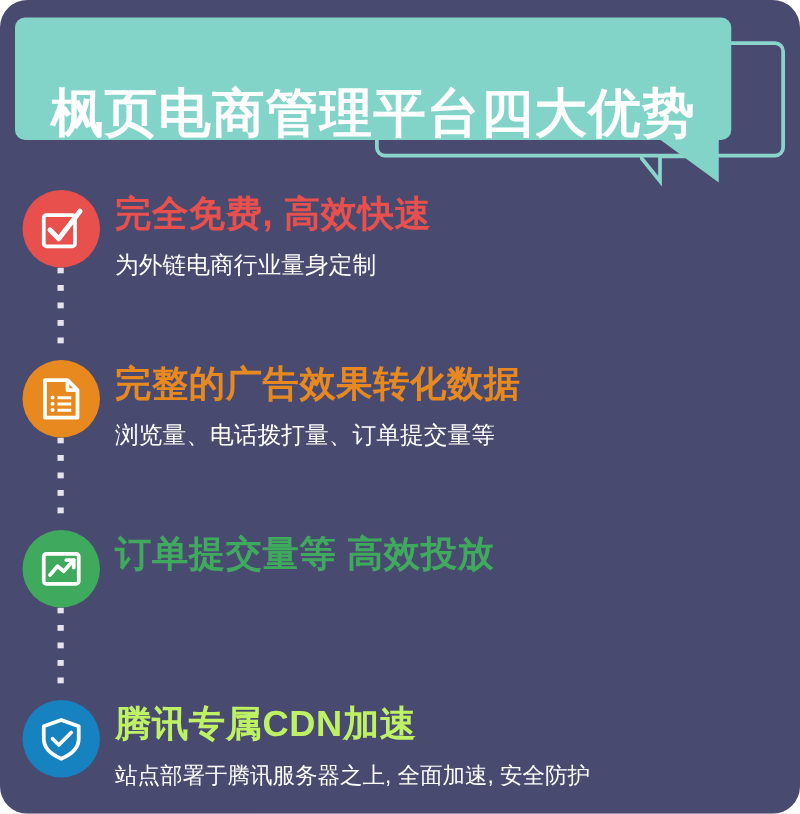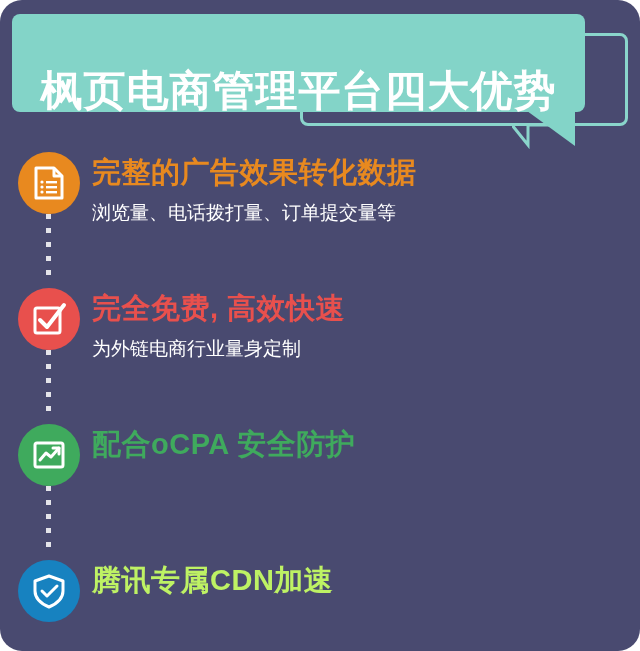--- a/index.html
+++ b/index.html
@@ -186,6 +186,22 @@
 
     <div class="feature">
       <div class="connector"></div>
+      <div class="icon-circle" style="background:#e8504d;">
+        <span>
+          <svg width="40" height="40" viewBox="0 0 40 40">
+            <rect x="6" y="9" width="25" height="25" rx="2" fill="none" stroke="#ffffff" stroke-width="3"></rect>
+            <path d="M11 21 L18 28 L35 6" fill="none" stroke="#ffffff" stroke-width="4" stroke-linecap="round" stroke-linejoin="round"></path>
+          </svg>
+        </span>
+      </div>
+      <div class="feature-text">
+        <p class="feature-title" style="color:#e8504d;">完全免费, 高效快速</p>
+        <p class="feature-sub">为外链电商行业量身定制</p>
+      </div>
+    </div>
+
+    <div class="feature">
+      <div class="connector"></div>
       <div class="icon-circle" style="background:#e8891f;">
         <span>
           <svg width="38" height="38" viewBox="0 0 38 38">
@@ -208,22 +224,6 @@
 
     <div class="feature">
       <div class="connector"></div>
-      <div class="icon-circle" style="background:#e8504d;">
-        <span>
-          <svg width="40" height="40" viewBox="0 0 40 40">
-            <rect x="6" y="9" width="25" height="25" rx="2" fill="none" stroke="#ffffff" stroke-width="3"></rect>
-            <path d="M11 21 L18 28 L35 6" fill="none" stroke="#ffffff" stroke-width="4" stroke-linecap="round" stroke-linejoin="round"></path>
-          </svg>
-        </span>
-      </div>
-      <div class="feature-text">
-        <p class="feature-title" style="color:#e8504d;">完全免费, 高效快速</p>
-        <p class="feature-sub">为外链电商行业量身定制</p>
-      </div>
-    </div>
-
-    <div class="feature">
-      <div class="connector"></div>
       <div class="icon-circle" style="background:#3faa5d;">
         <span>
           <svg width="38" height="38" viewBox="0 0 38 38">

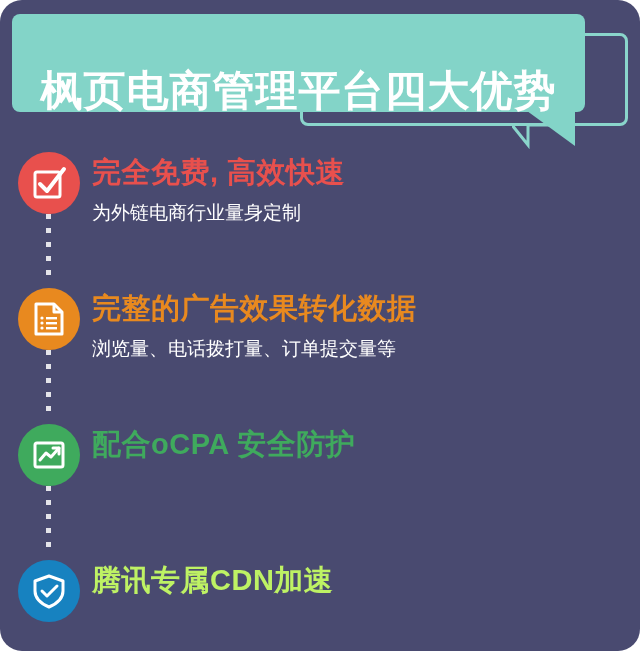--- a/index.html
+++ b/index.html
@@ -234,7 +234,7 @@
         </span>
       </div>
       <div class="feature-text">
-        <p class="feature-title" style="color:#3faa5d;">配合oCPA 安全防护</p>
+        <p class="feature-title" style="color:#3faa5d;">订单提交量等 高效投放</p>
       </div>
     </div>
 

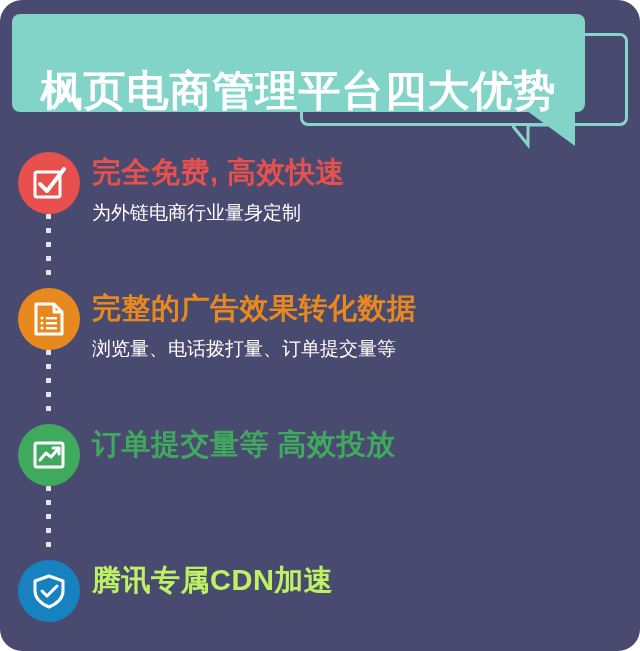--- a/index.html
+++ b/index.html
@@ -249,6 +249,7 @@
       </div>
       <div class="feature-text">
         <p class="feature-title" style="color:#bef264;">腾讯专属CDN加速</p>
+        <p class="feature-sub" style="font-size:18px;">站点部署于腾讯服务器之上, 全面加速, 安全防护</p>
       </div>
     </div>
 

